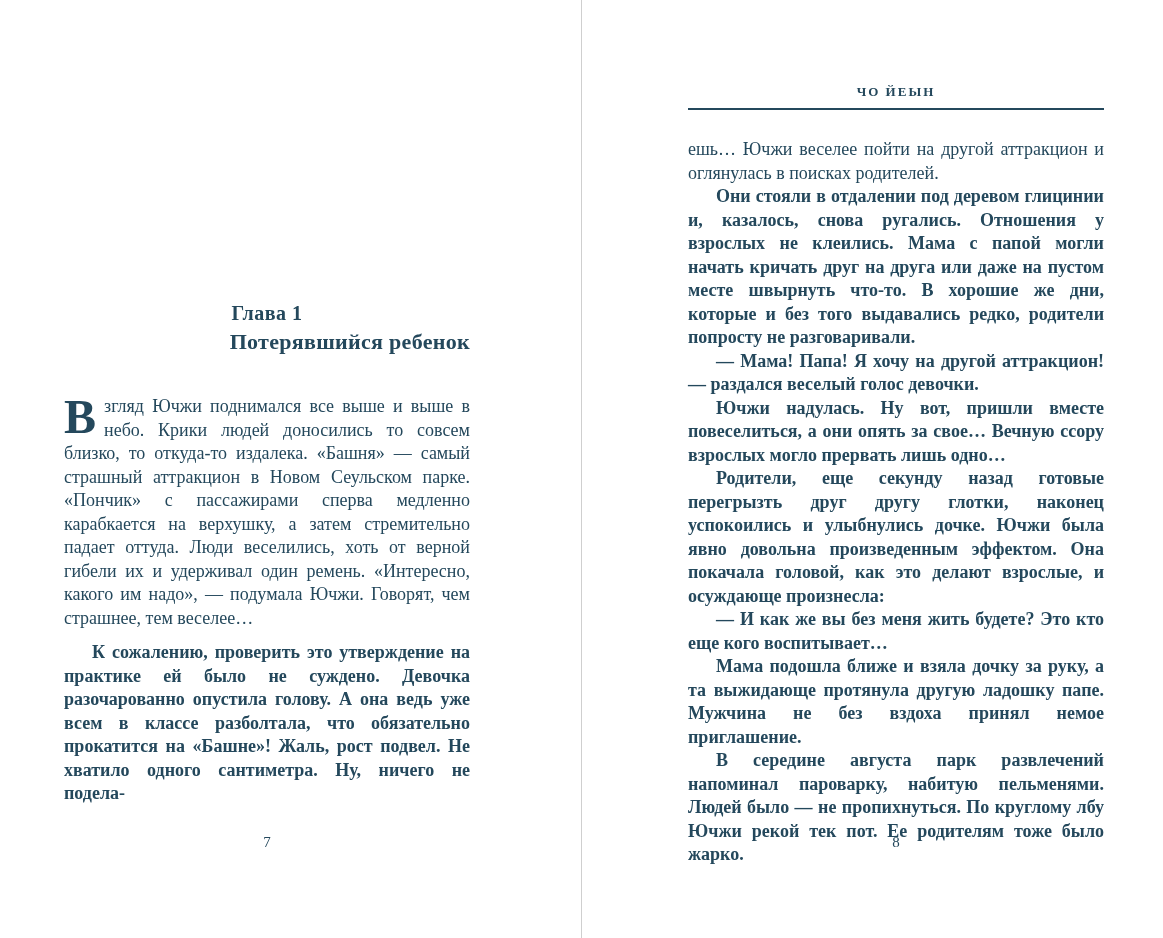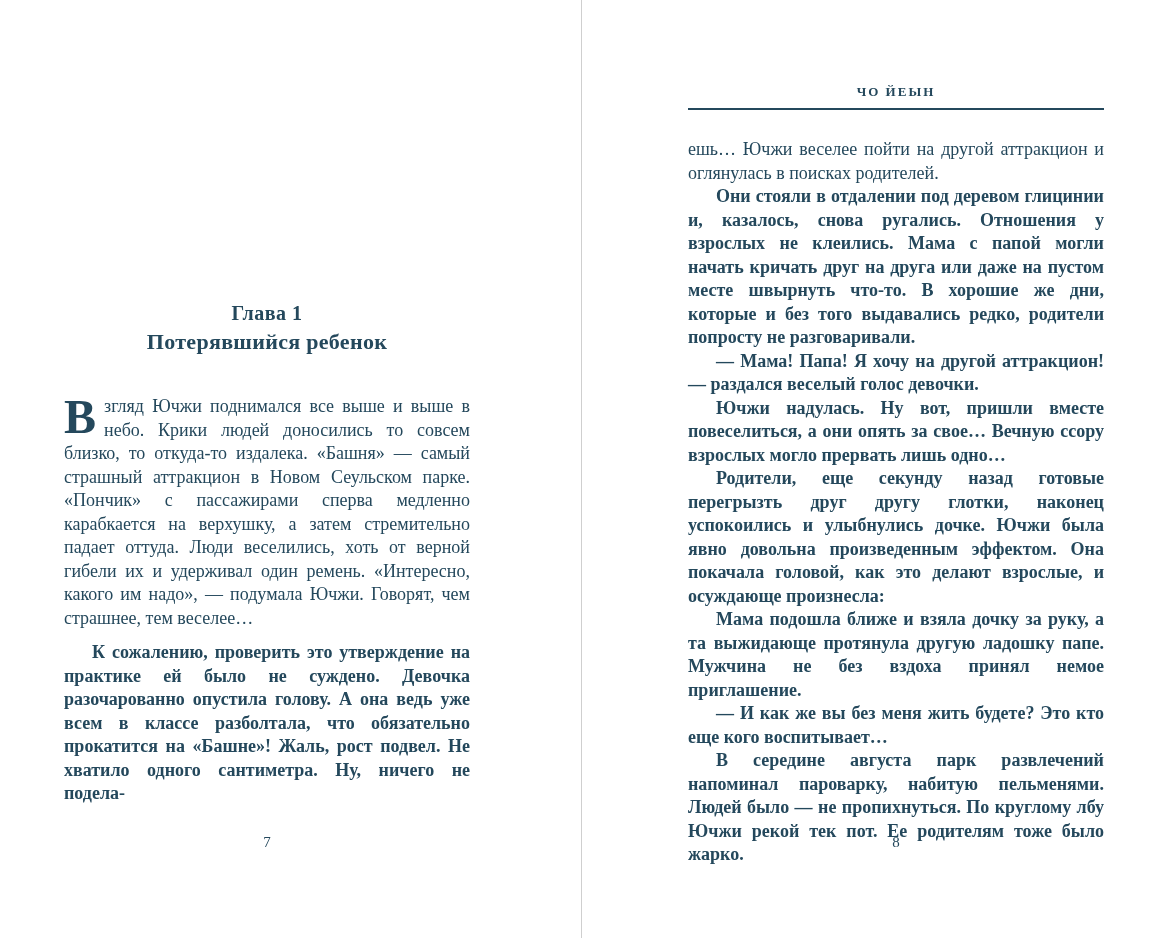--- a/index.html
+++ b/index.html
@@ -48,7 +48,7 @@
     margin: 0 0 40px 0;
     font-size: 22px;
     font-weight: bold;
-    text-align: center;
+    text-align: right;
     letter-spacing: 0.3px;
   }
   .body {

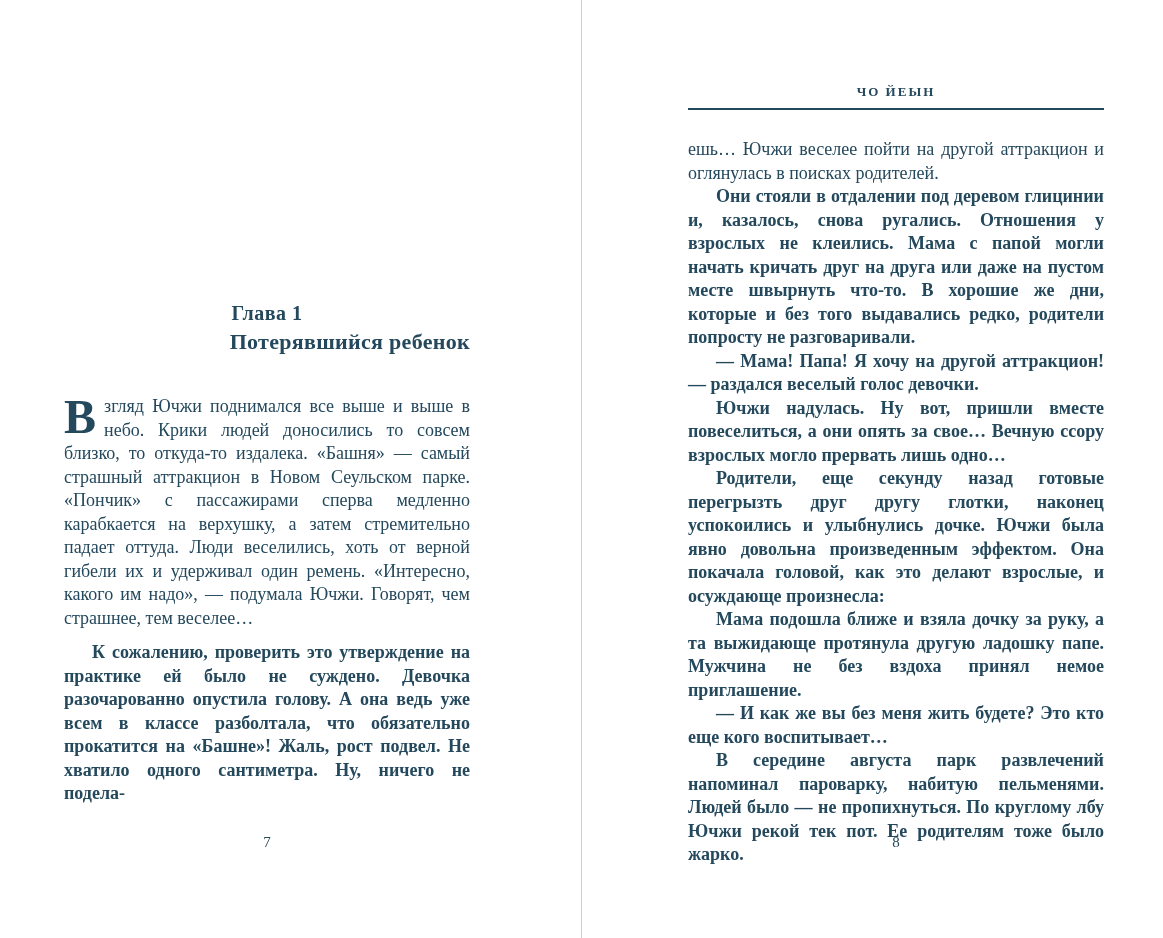--- a/index.html
+++ b/index.html
@@ -126,8 +126,8 @@
     <p class="body indent">— Мама! Папа! Я хочу на другой аттракцион! — раздался веселый голос девочки.</p>
     <p class="body indent">Ючжи надулась. Ну вот, пришли вместе повеселиться, а они опять за свое… Вечную ссору взрослых могло прервать лишь одно…</p>
     <p class="body indent">Родители, еще секунду назад готовые перегрызть друг другу глотки, наконец успокоились и улыбнулись дочке. Ючжи была явно довольна произведенным эффектом. Она покачала головой, как это делают взрослые, и осуждающе произнесла:</p>
+    <p class="body indent">— И как же вы без меня жить будете? Это кто еще кого воспитывает…</p>
     <p class="body indent">Мама подошла ближе и взяла дочку за руку, а та выжидающе протянула другую ладошку папе. Мужчина не без вздоха принял немое приглашение.</p>
-    <p class="body indent">— И как же вы без меня жить будете? Это кто еще кого воспитывает…</p>
     <p class="body indent">В середине августа парк развлечений напоминал пароварку, набитую пельменями. Людей было — не пропихнуться. По круглому лбу Ючжи рекой тек пот. Ее родителям тоже было жарко.</p>
   </section>
 

